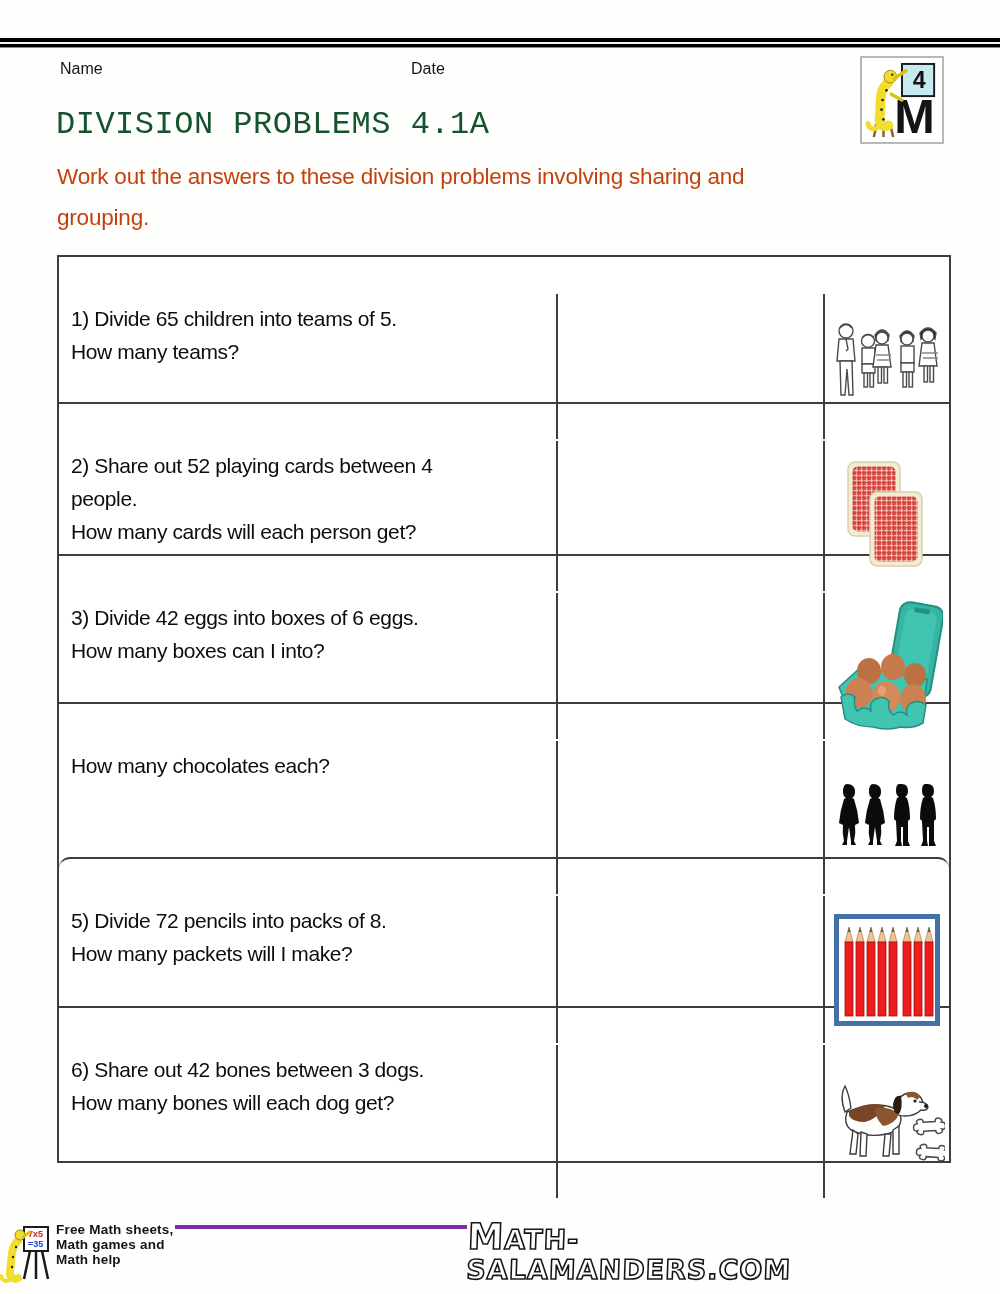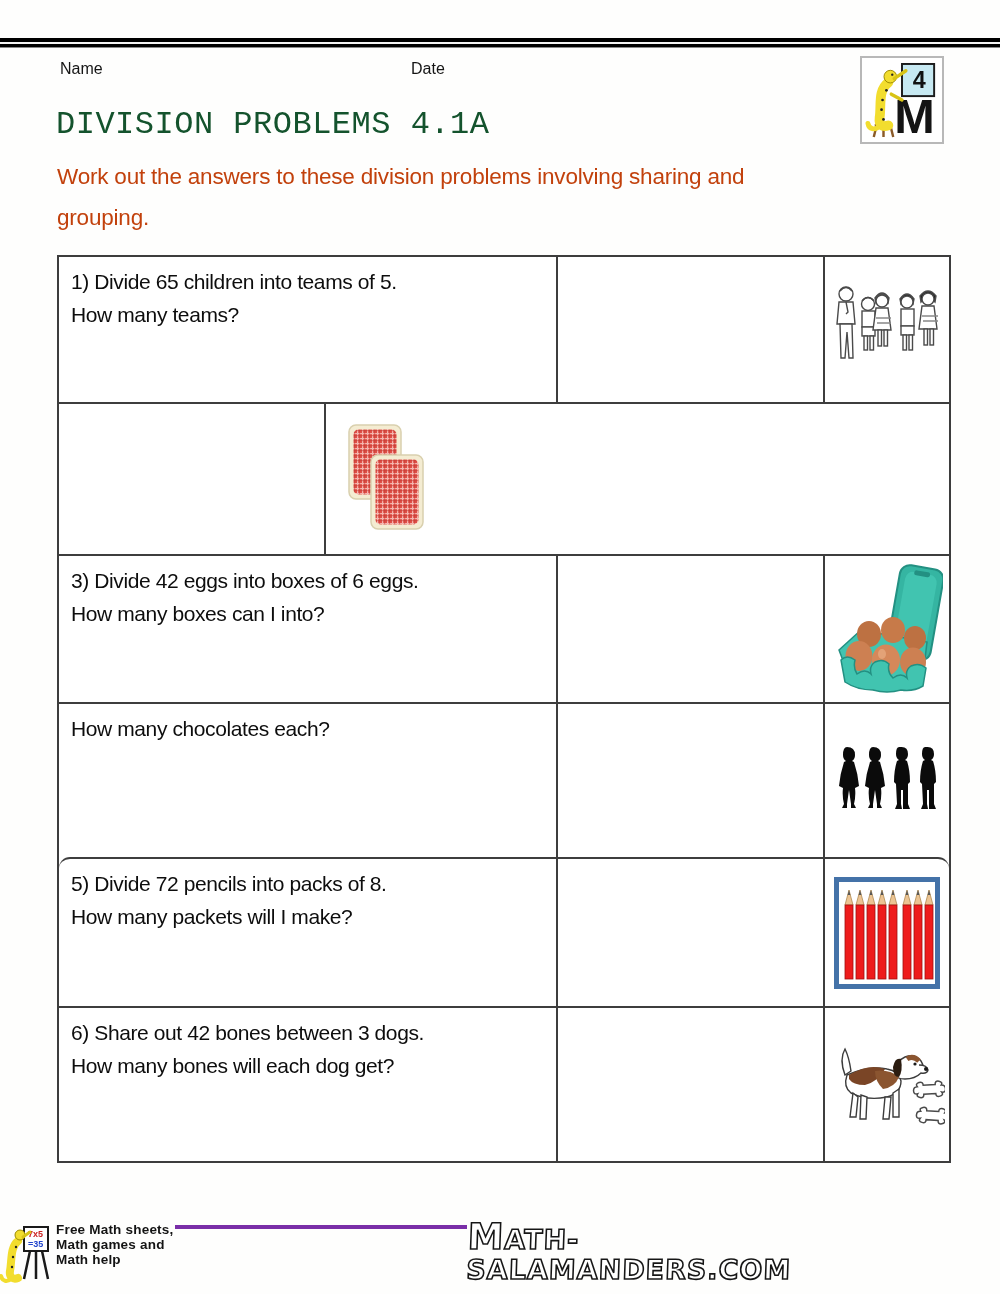--- a/index.html
+++ b/index.html
@@ -47,7 +47,7 @@
   .trow:nth-child(4){height:155px;}
   .trow:nth-child(5){height:149px;border-radius:11px;}
   .trow:nth-child(6){height:155px;}
-  .cell{box-sizing:border-box;height:100%;}
+  .cell{box-sizing:border-box;height:100%;margin-top:37px;}
   .q-cell{
     width:499px;border-right:2px solid #3d3d3d;
     padding:8px 12px 0 12px;

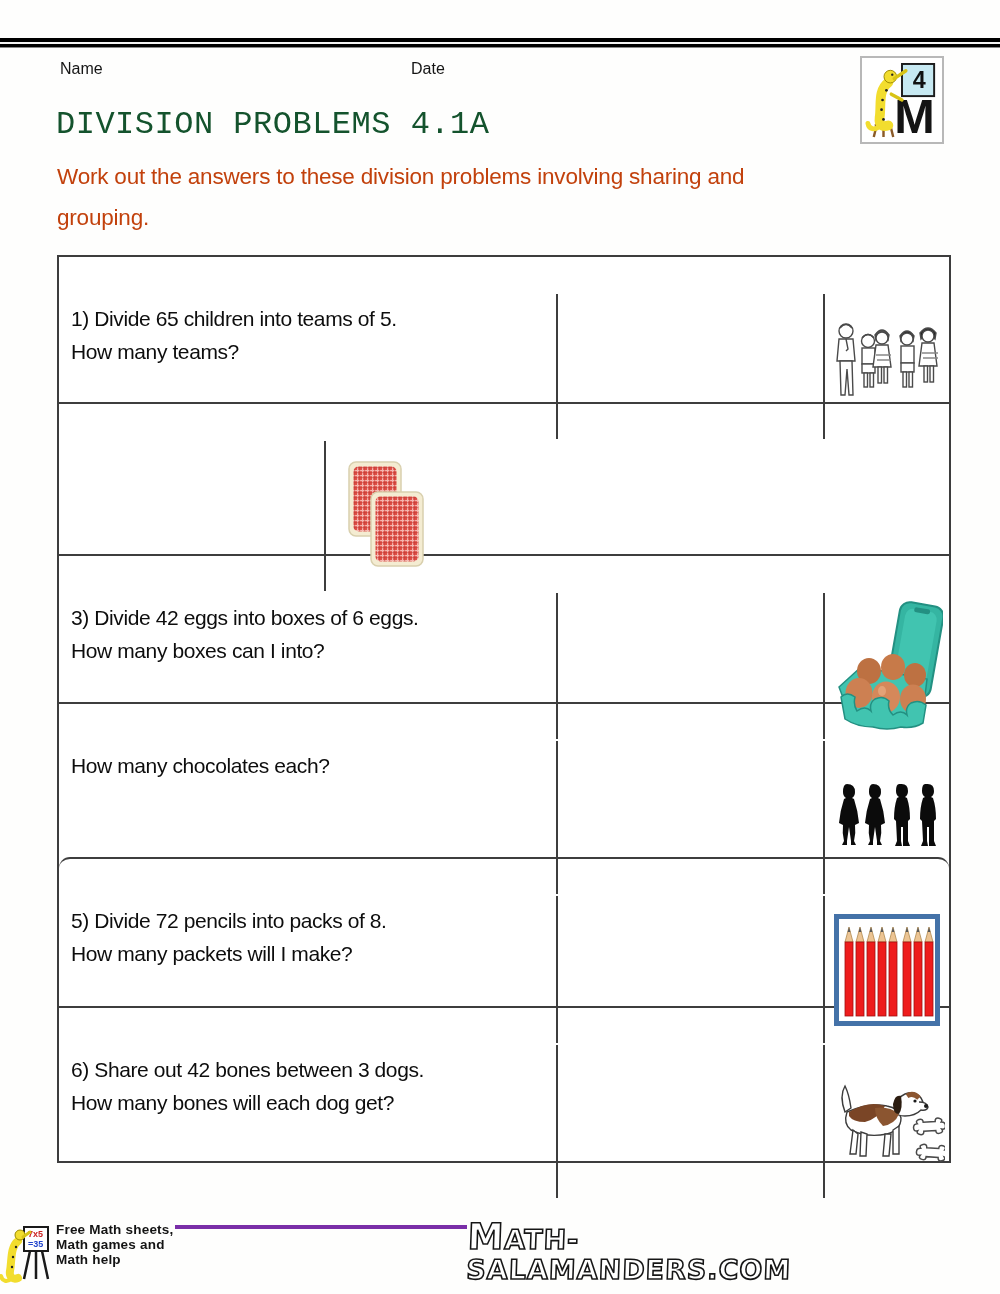--- a/index.html
+++ b/index.html
@@ -174,6 +174,11 @@
     </div>
 
     <div class="trow">
+      <div class="cell q-cell">
+        <div class="q-line">2) Share out 52 playing cards between 4</div>
+        <div class="q-line">people.</div>
+        <div class="q-line">How many cards will each person get?</div>
+      </div>
       <div class="cell a-cell"></div>
       <div class="cell img-cell">
         <svg width="82" height="112" viewBox="0 0 82 112">

